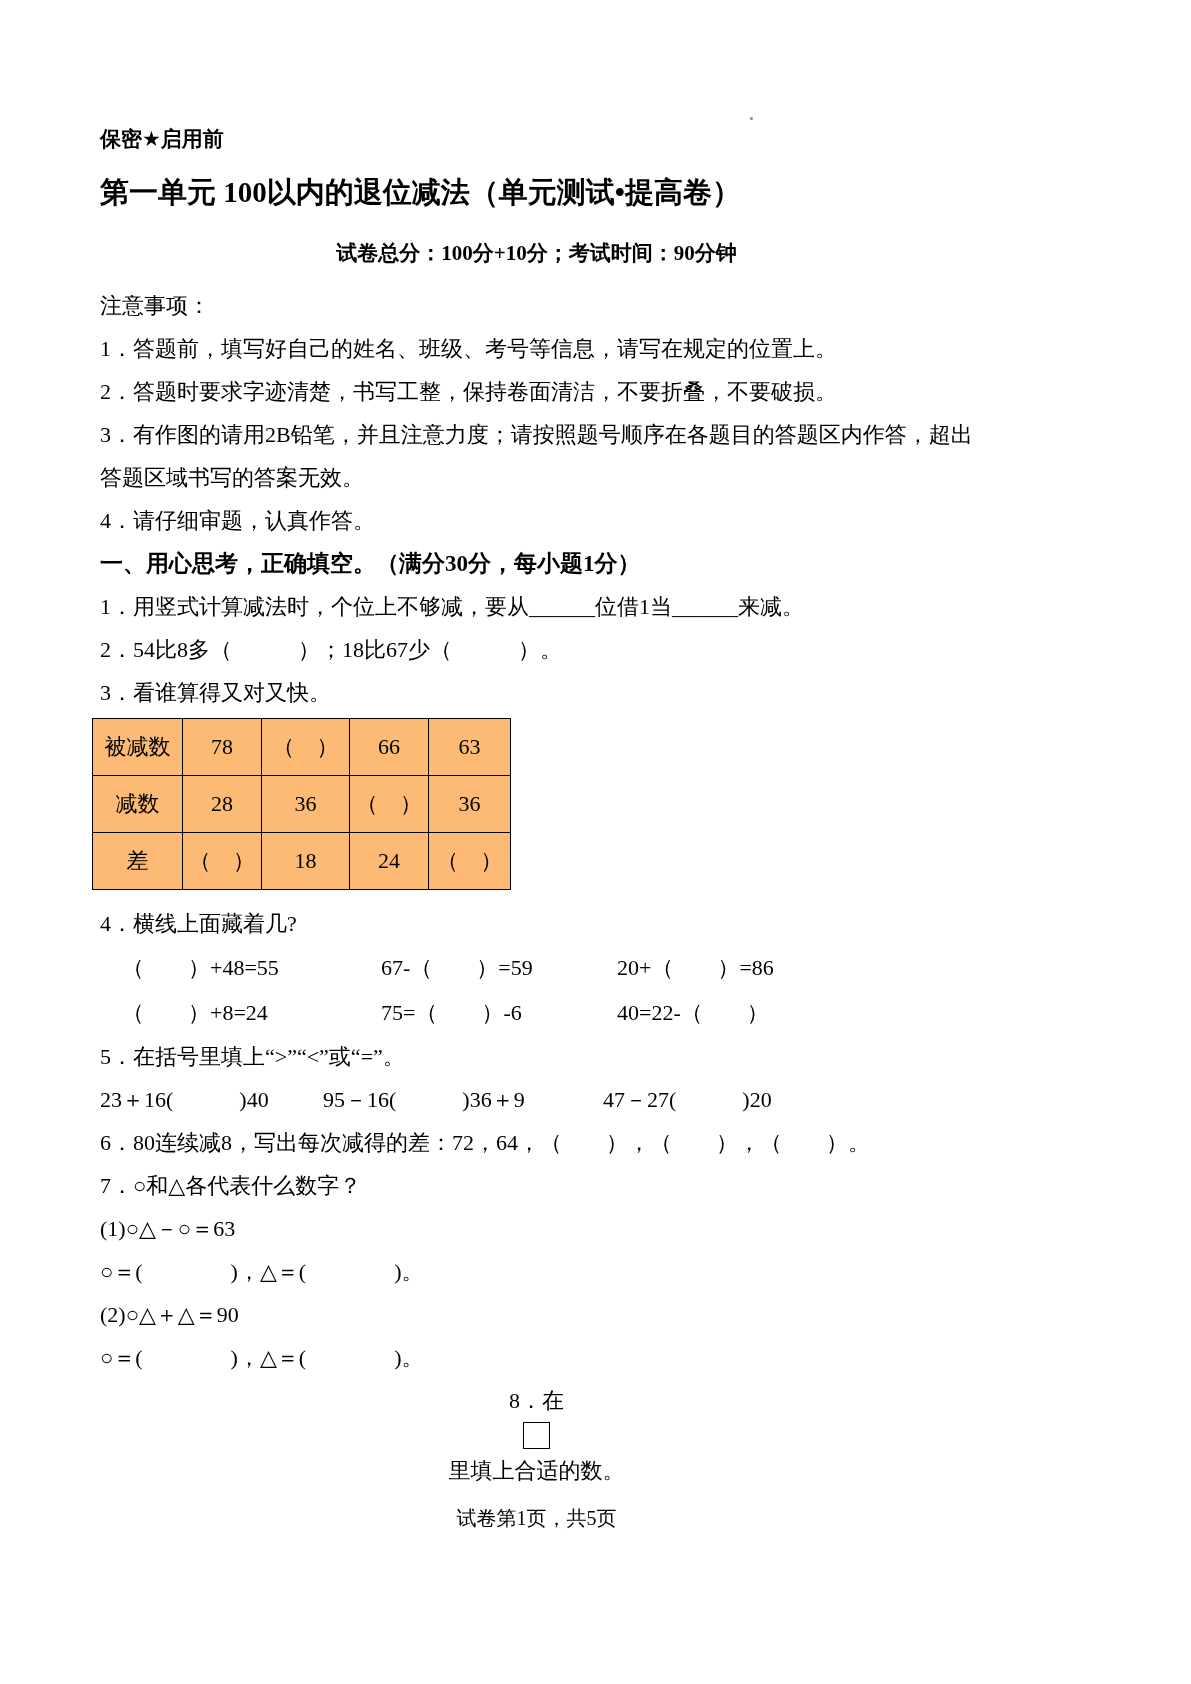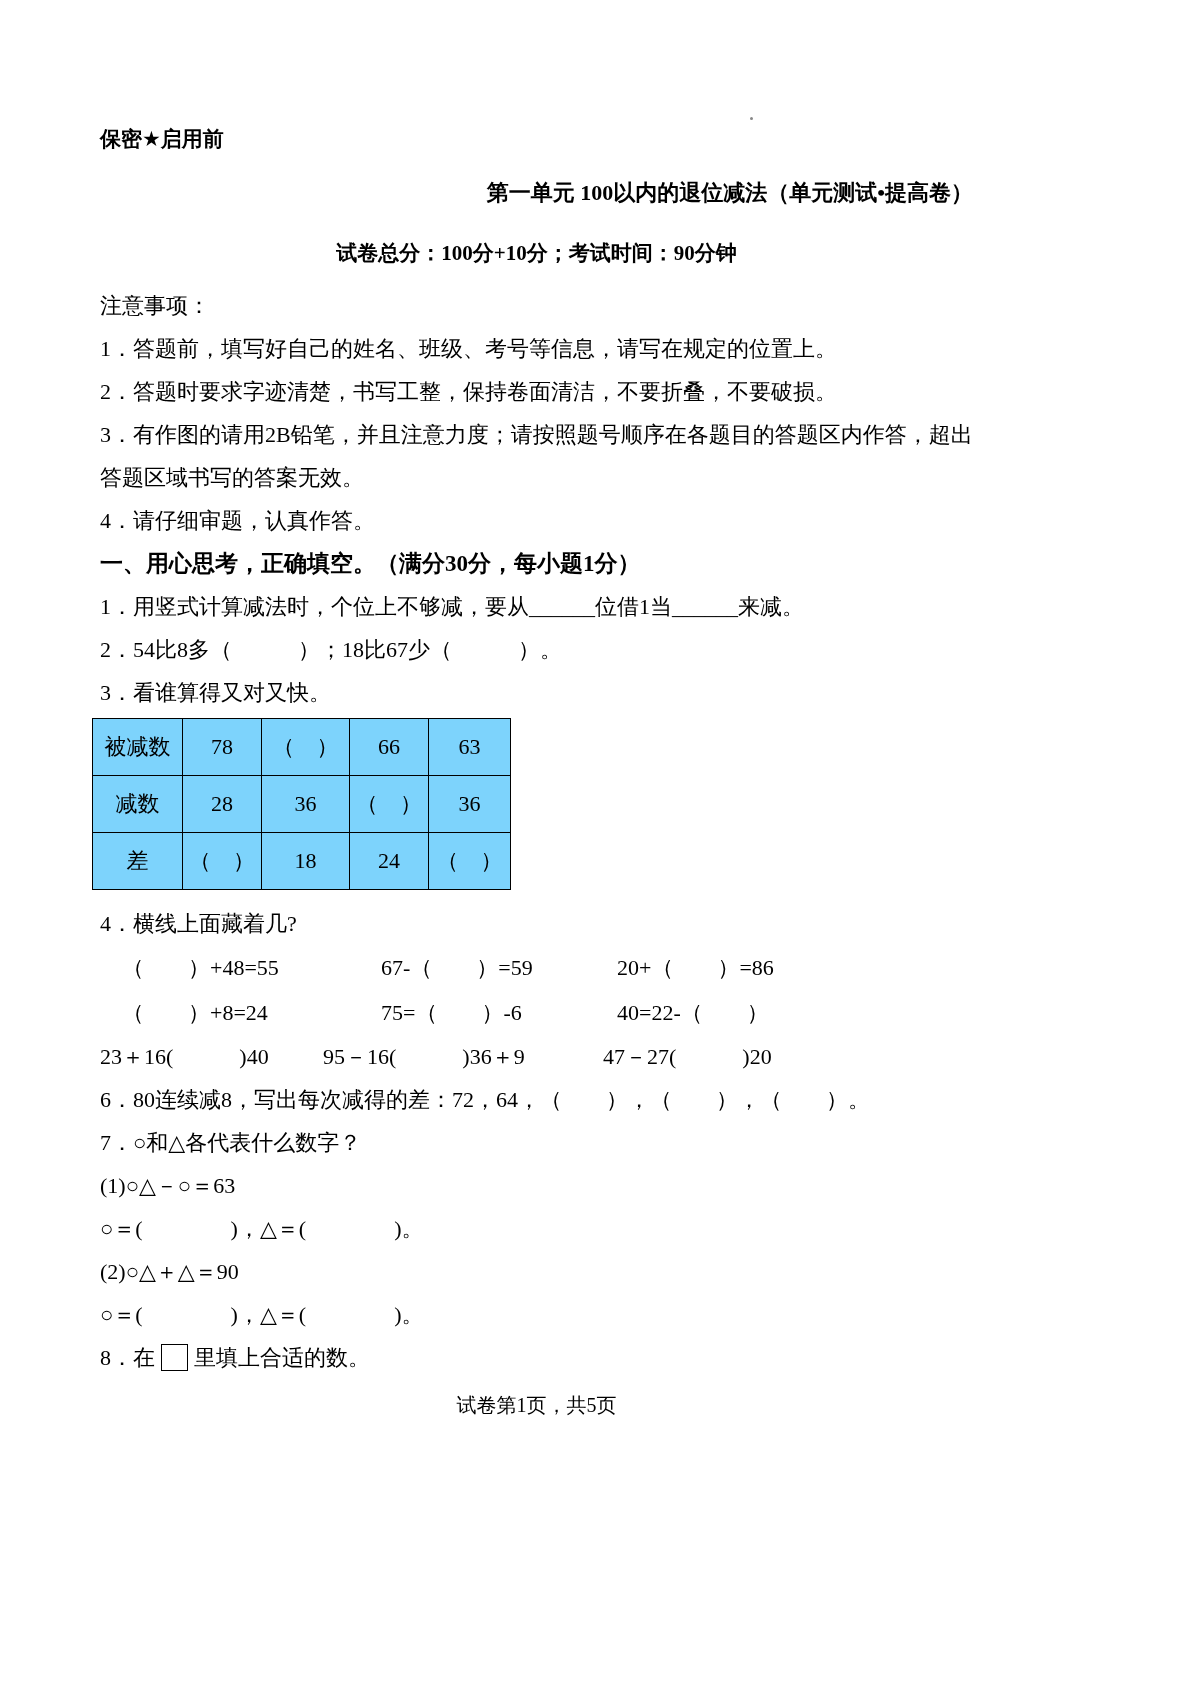--- a/index.html
+++ b/index.html
@@ -15,7 +15,7 @@
     font-family:"Liberation Sans","DejaVu Sans",sans-serif;
     font-weight:700; font-size:21px; line-height:21px;
   }
-  .title { text-align:right; font-weight:700; font-size:22px; line-height:35px; margin-top:26px; }
+  .title { text-align:left; font-weight:700; font-size:29px; line-height:35px; margin-top:26px; }
   .subtitle { text-align:center; font-weight:700; font-size:21px; line-height:30px; margin-top:28px; }
 
   .line { font-size:22px; line-height:43px; }

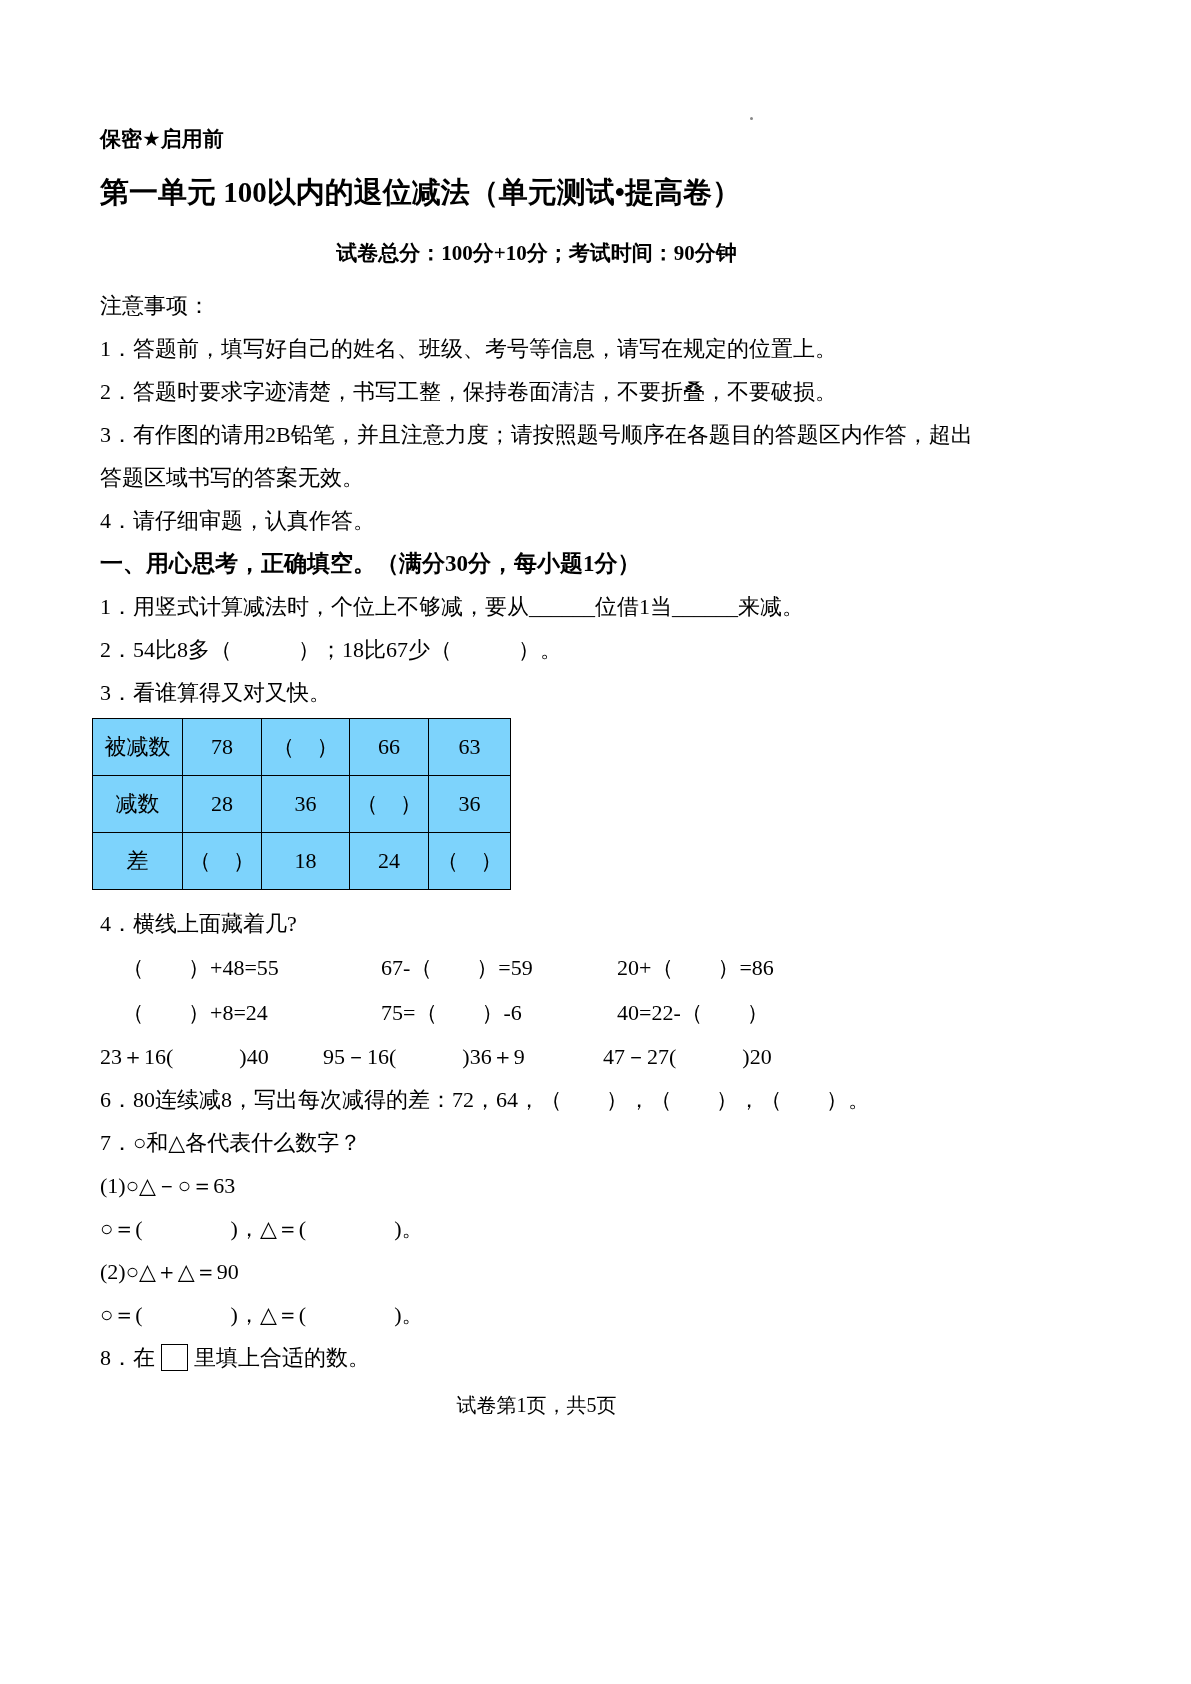--- a/index.html
+++ b/index.html
@@ -25,7 +25,7 @@
   table.calc { border-collapse:collapse; margin:4px 0 12px -8px; }
   table.calc td {
     border:1.6px solid #000; text-align:center; vertical-align:middle;
-    font-size:22px; height:57px; background:#7dd3fc;
+    font-size:22px; height:57px; background:#fdba74;
   }
   table.calc td:nth-child(1){ width:90px; }
   table.calc td:nth-child(2){ width:79px; }

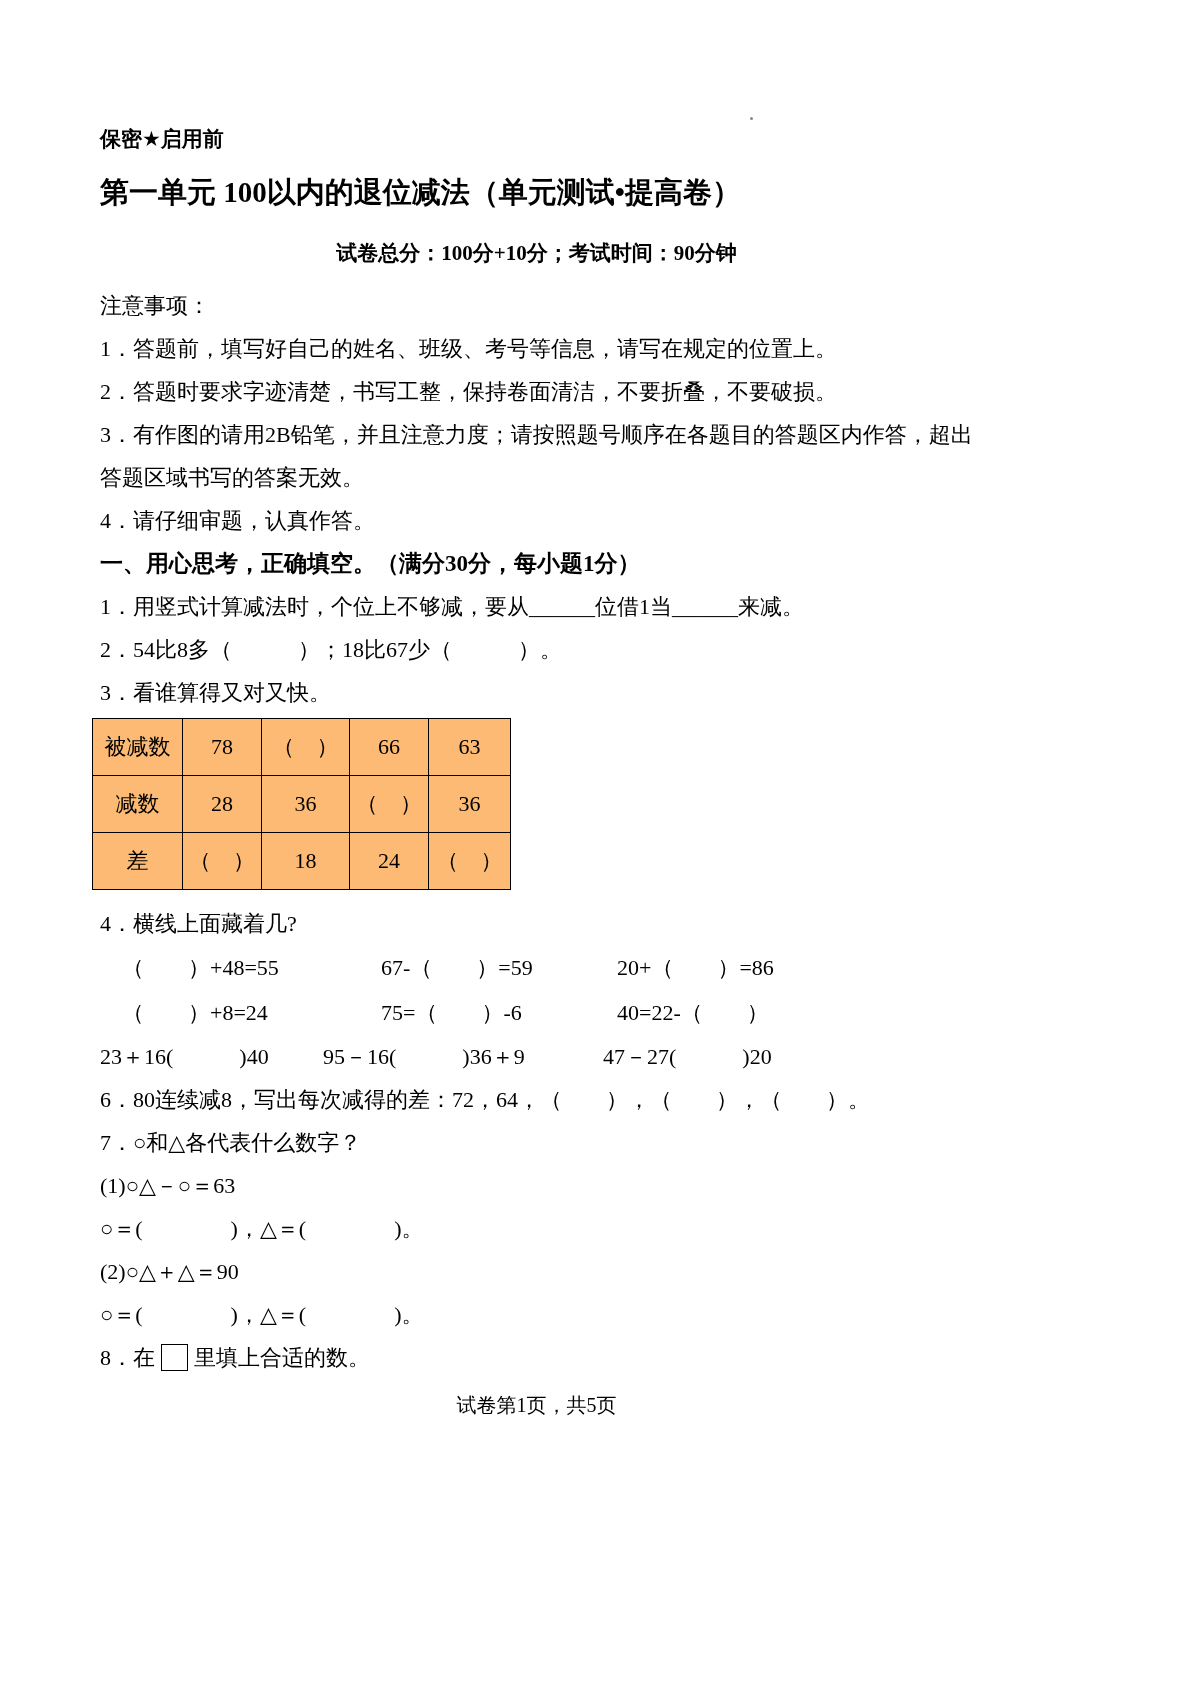--- a/index.html
+++ b/index.html
@@ -109,6 +109,7 @@
     <span class="eq">40=22-（　　）</span>
   </div>
 
+  <p class="line">5．在括号里填上“&gt;”“&lt;”或“=”。</p>
   <div class="cmp-row">
     <span class="cmp">23＋16(　　　)40</span>
     <span class="cmp">95－16(　　　)36＋9</span>

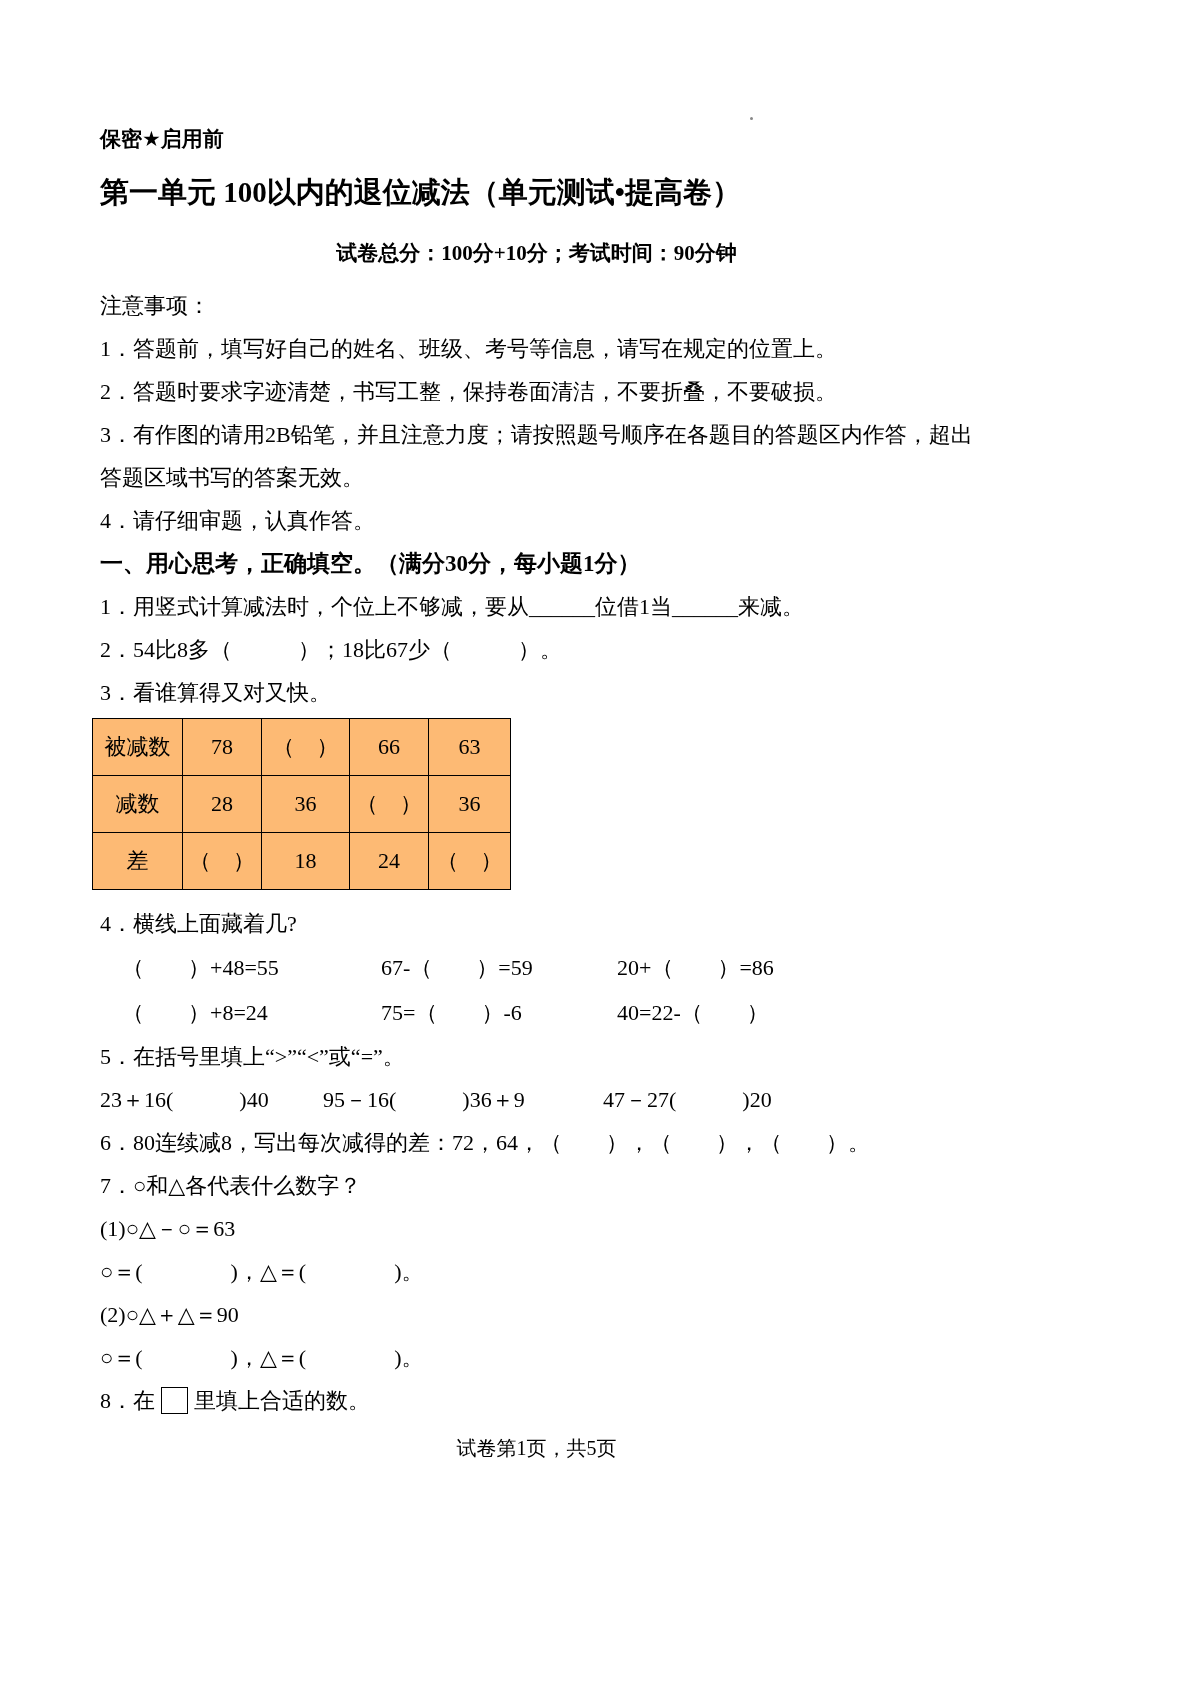--- a/index.html
+++ b/index.html
@@ -41,7 +41,7 @@
   .cmp-row .cmp:nth-child(1){ width:215px; }
   .cmp-row .cmp:nth-child(2){ width:280px;margin-left:8px; }
 
-  .q8-line { display:flex; align-items:center; font-size:22px; line-height:43px; }
+  .q8-line { display:flex; align-items:center; font-size:22px; line-height:43px;flex-direction:column; }
   .fill-box { display:inline-block; width:27px; height:27px; border:1.6px solid #000; margin:0 6px; }
 
   .footer { text-align:center; font-size:20px; line-height:25px; margin-top:14px; }

